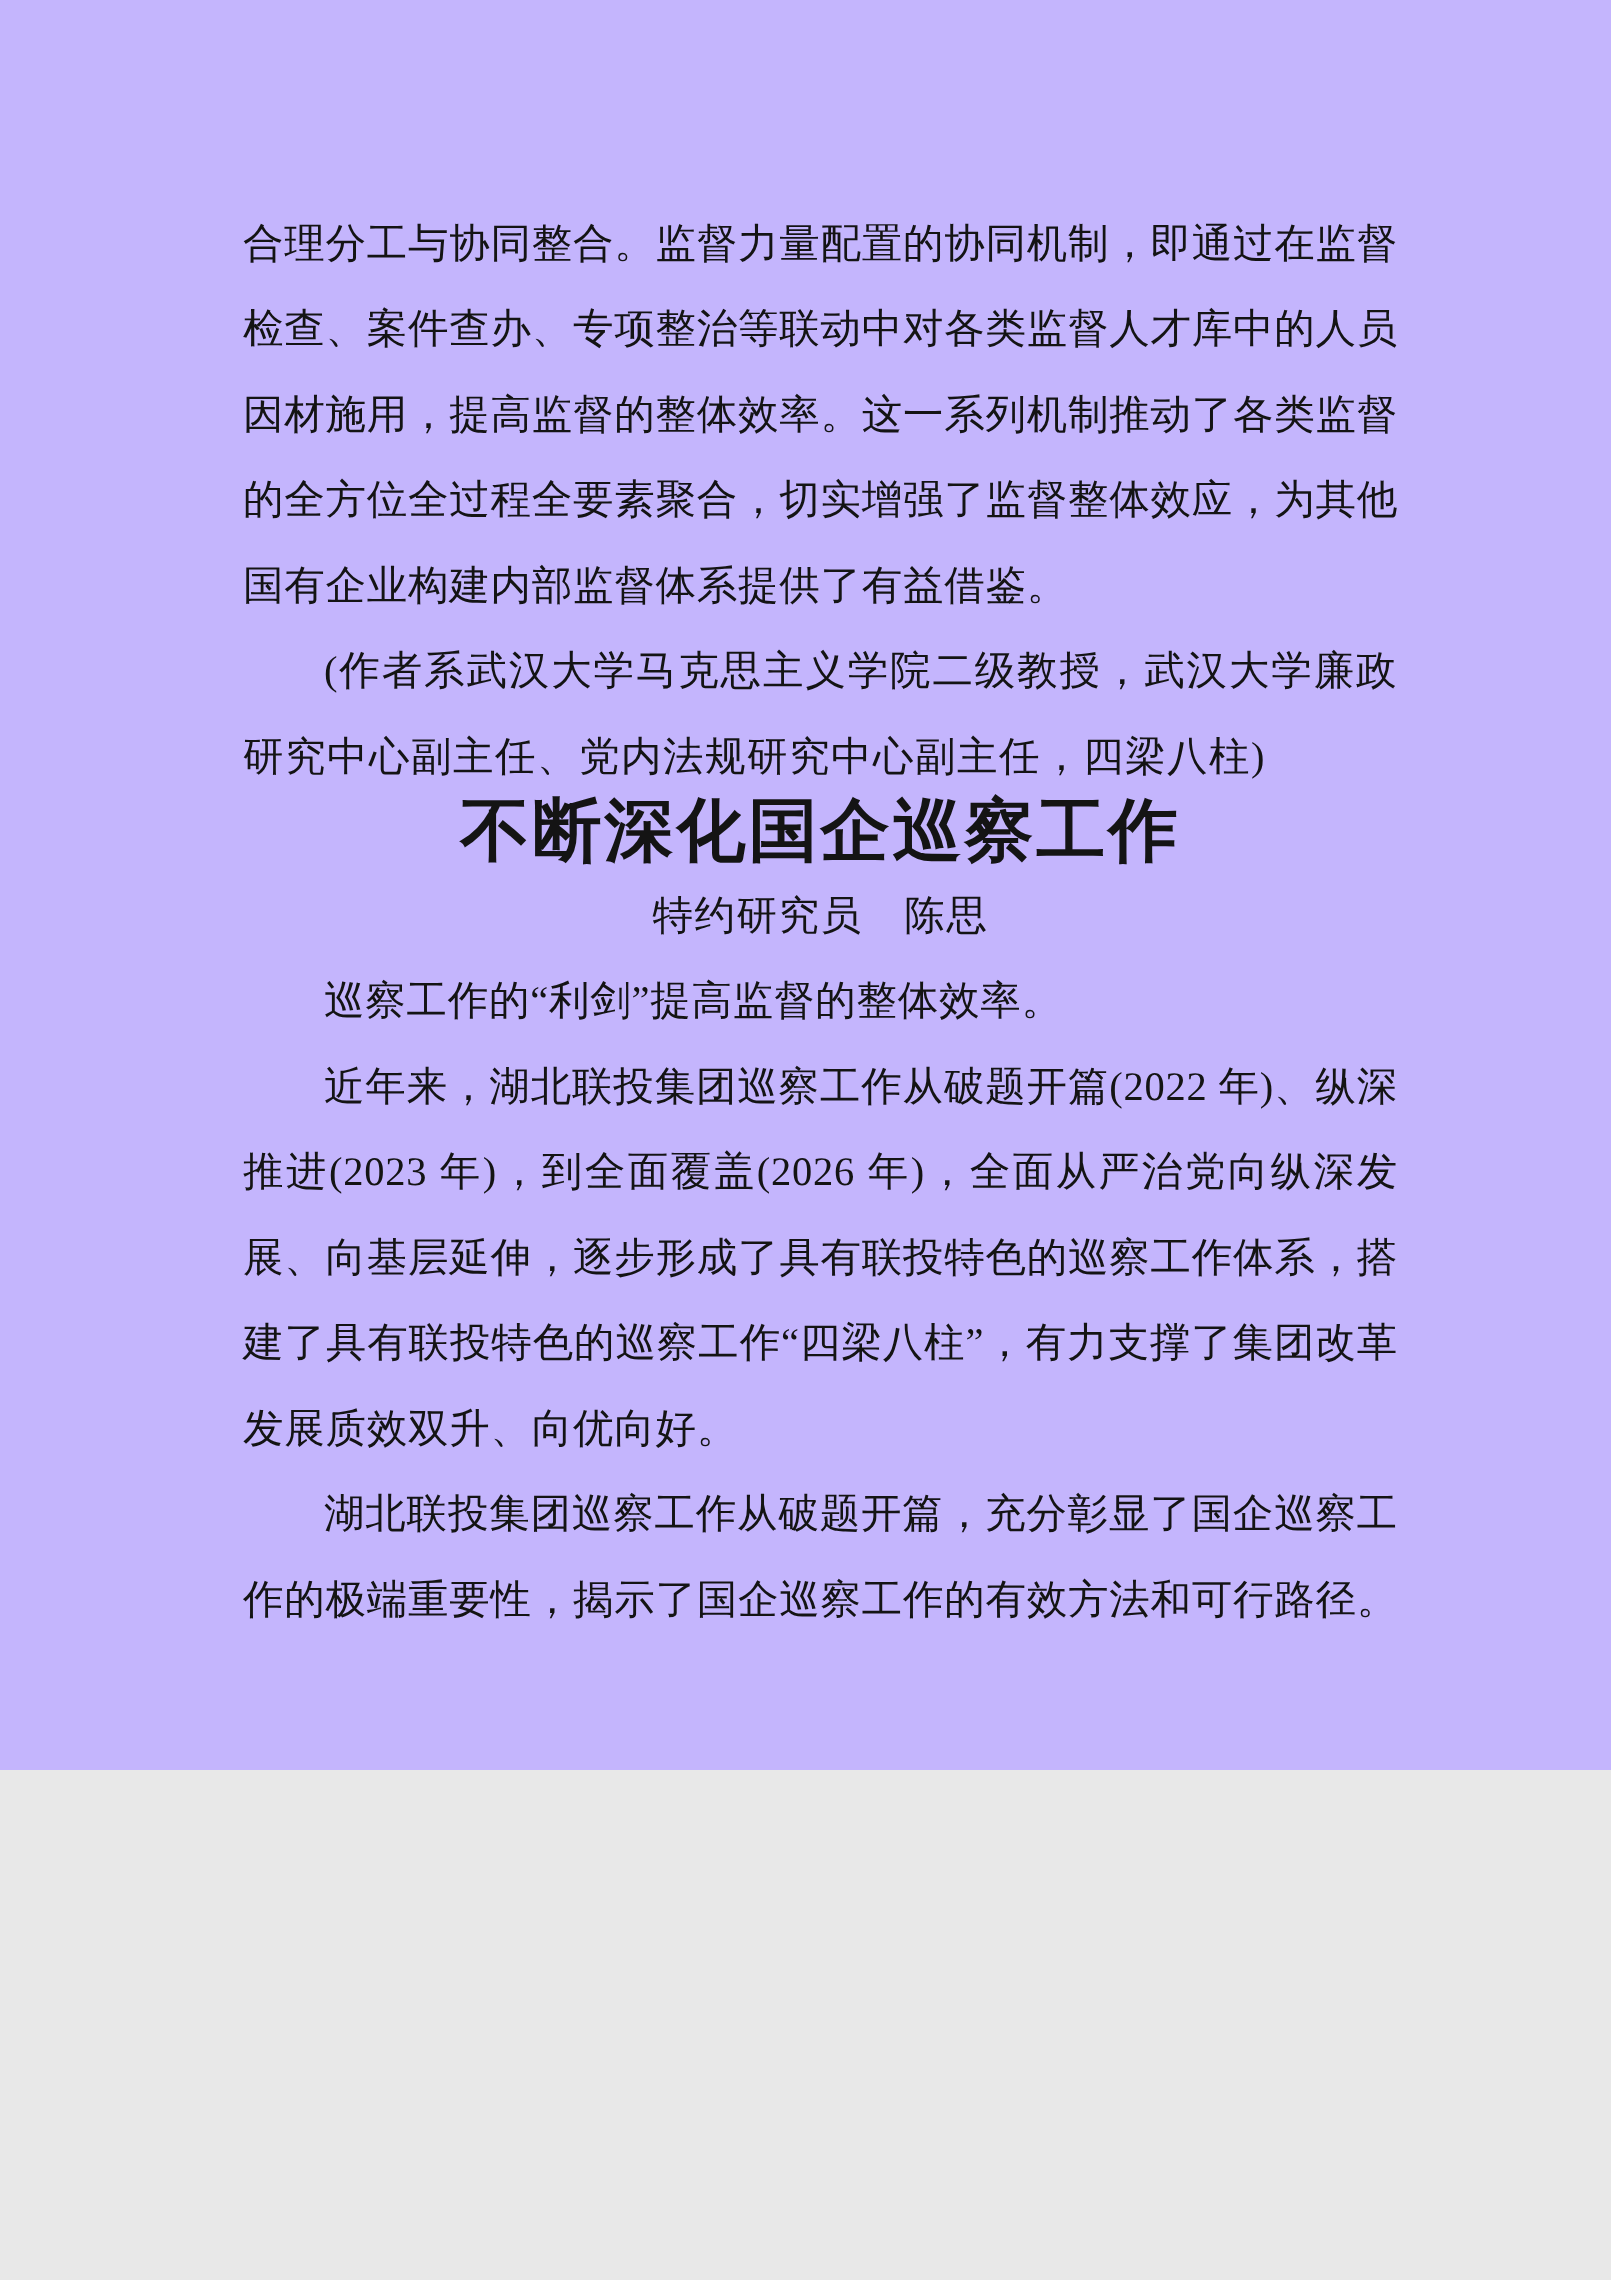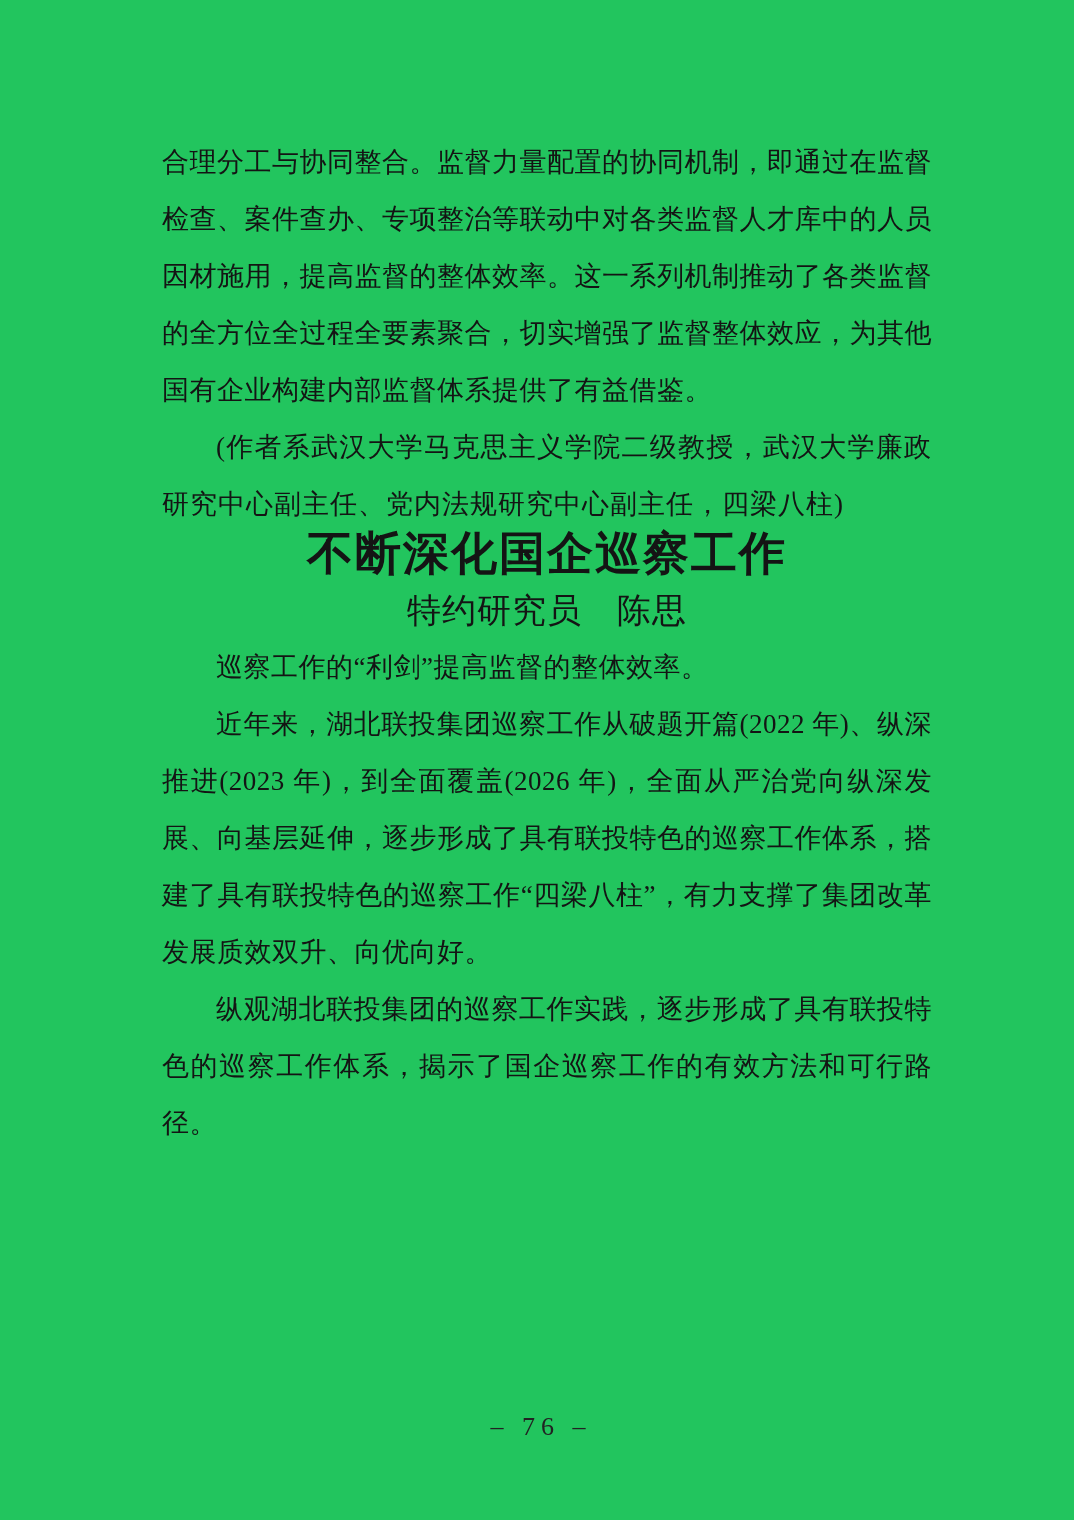--- a/index.html
+++ b/index.html
@@ -10,8 +10,8 @@
   .page {
     position: relative;
     width: 1074px;
-    height: 1520px;
-    background: #22c55e;
+    height: 1180px;
+    background: #c4b5fd;
     font-family: "Liberation Serif", "DejaVu Serif", serif;
     color: #141414;
     overflow: hidden;

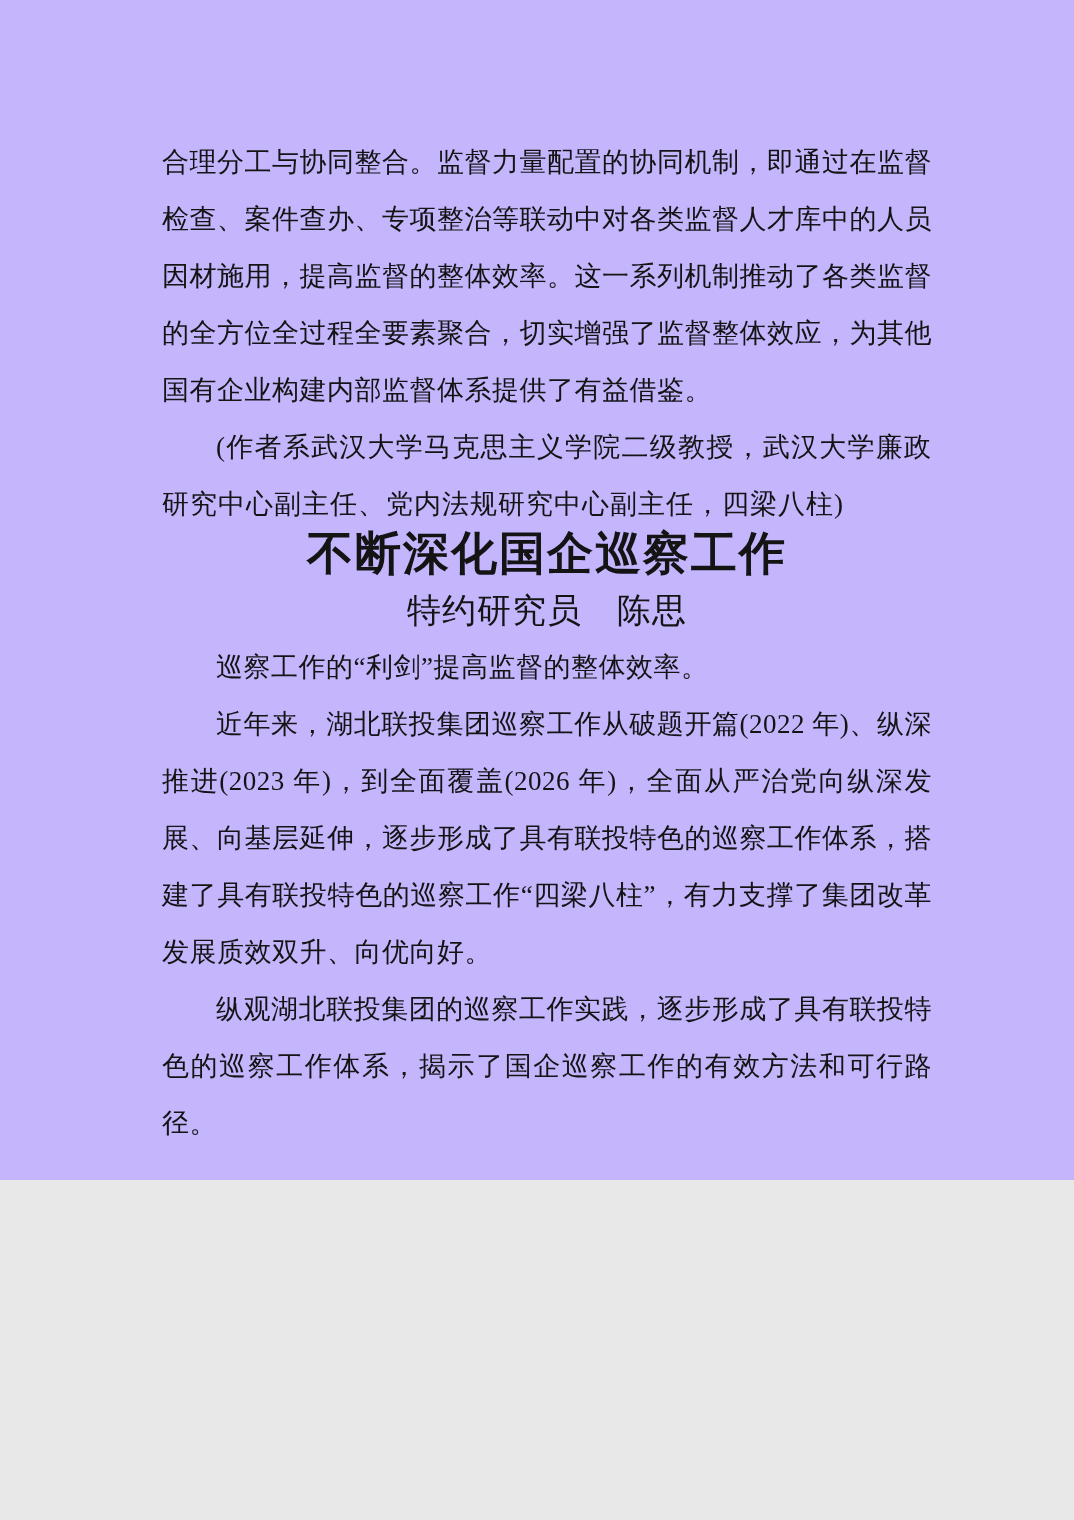--- a/index.html
+++ b/index.html
@@ -48,7 +48,7 @@
     font-family: "Liberation Sans", "DejaVu Sans", sans-serif;
   }
   .byline {
-    font-size: 34px;
+    font-size: 27px;
     line-height: 57px;
     text-align: center;
     letter-spacing: 1px;

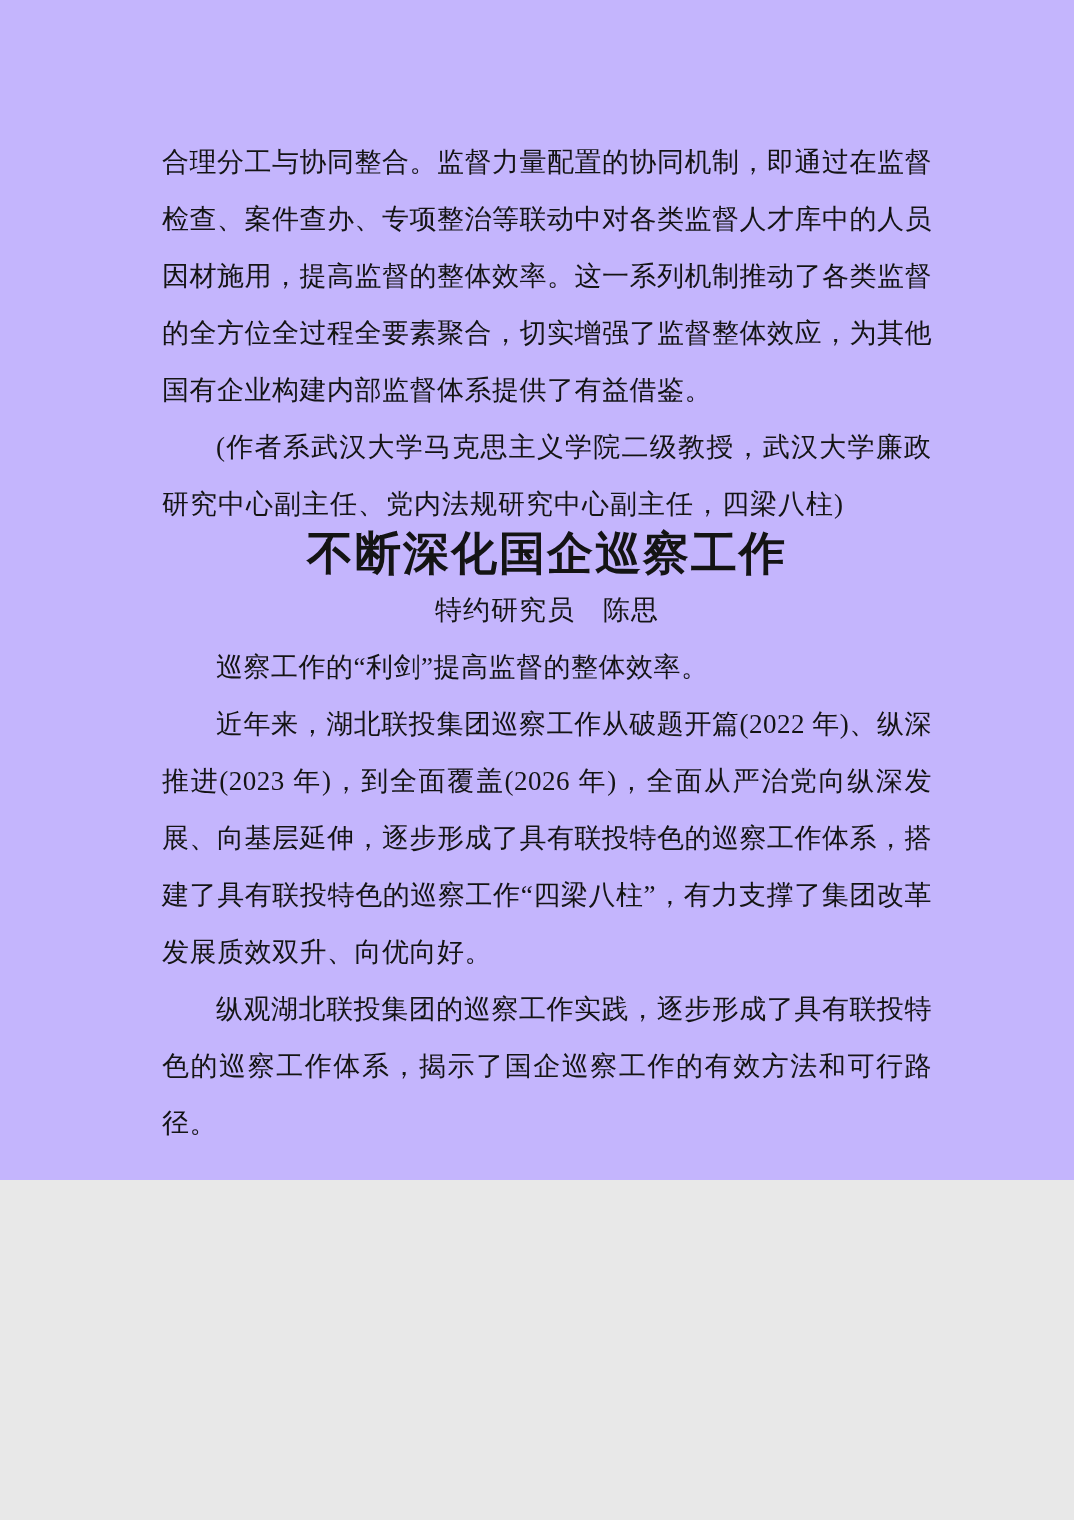--- a/index.html
+++ b/index.html
@@ -83,7 +83,7 @@
 
     <p class="body">近年来，湖北联投集团巡察工作从破题开篇(2022 年)、纵深推进(2023 年)，到全面覆盖(2026 年)，全面从严治党向纵深发展、向基层延伸，逐步形成了具有联投特色的巡察工作体系，搭建了具有联投特色的巡察工作“四梁八柱”，有力支撑了集团改革发展质效双升、向优向好。</p>
 
-    <p class="body">纵观湖北联投集团的巡察工作实践，逐步形成了具有联投特色的巡察工作体系，揭示了国企巡察工作的有效方法和可行路径。</p>
+    <p class="body">湖北联投集团巡察工作从破题开篇，充分彰显了国企巡察工作的极端重要性，揭示了国企巡察工作的有效方法和可行路径。</p>
 
 
   </div>

